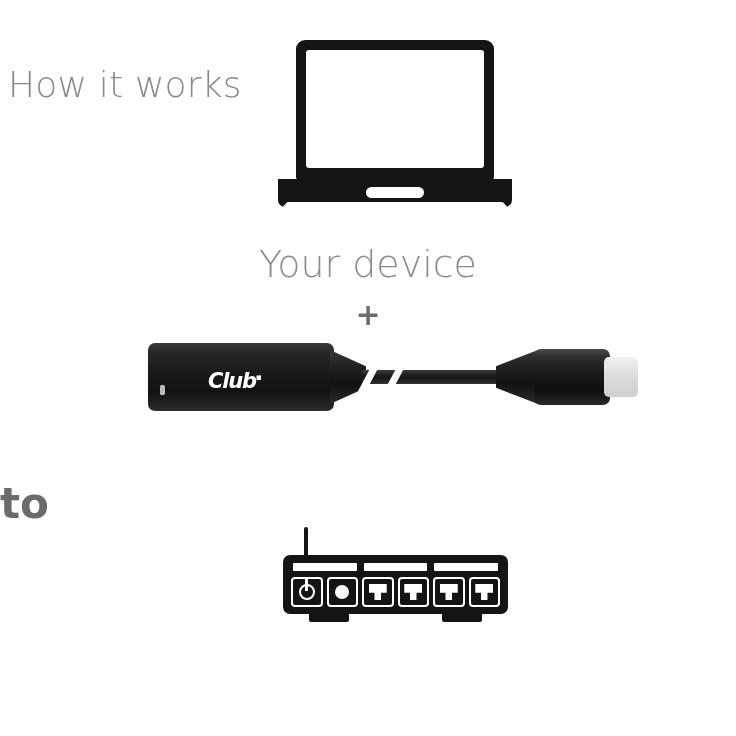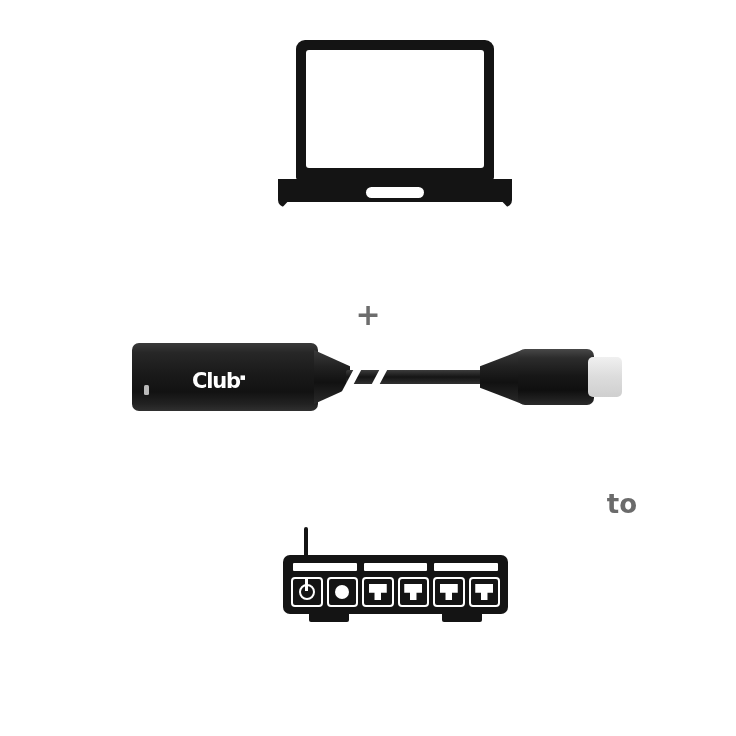--- a/index.html
+++ b/index.html
@@ -367,6 +367,7 @@
 
 <div id="page">
 
+  <div class="headline">How it works</div>
 
   <div class="laptop-wrap">
     <div class="laptop-lid">

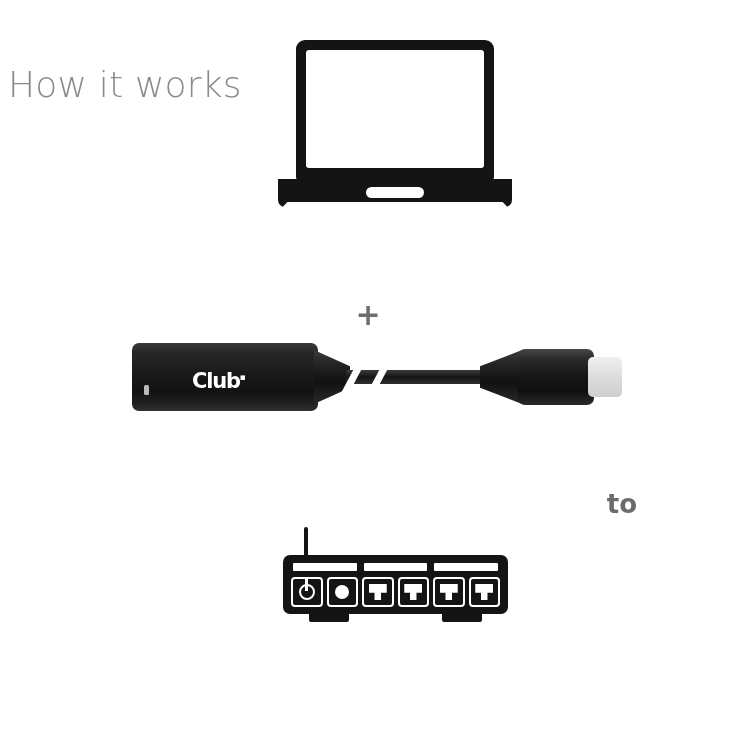--- a/index.html
+++ b/index.html
@@ -377,6 +377,7 @@
     <div class="laptop-notch"></div>
   </div>
 
+  <div class="caption-device">Your device</div>
 
   <div class="plus-sign">+</div>
 

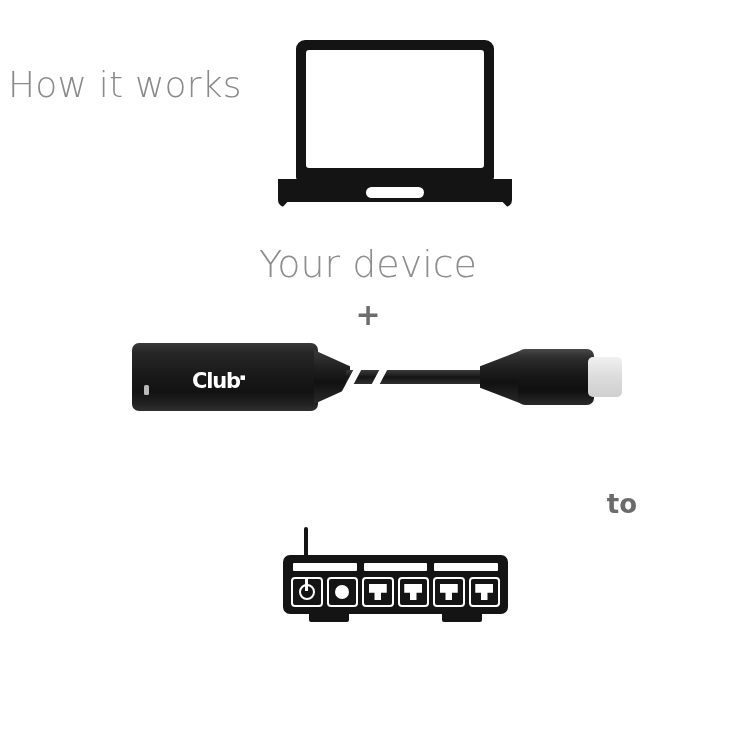--- a/index.html
+++ b/index.html
@@ -139,10 +139,11 @@
   
   .adapter-wrap {
     position: absolute;
-    left: 132px;
+    left: 148px;
     top: 330px;
     width: 500px;
     height: 100px;
+    font-style: italic;
   }
   .adapter-body {
     position: absolute;

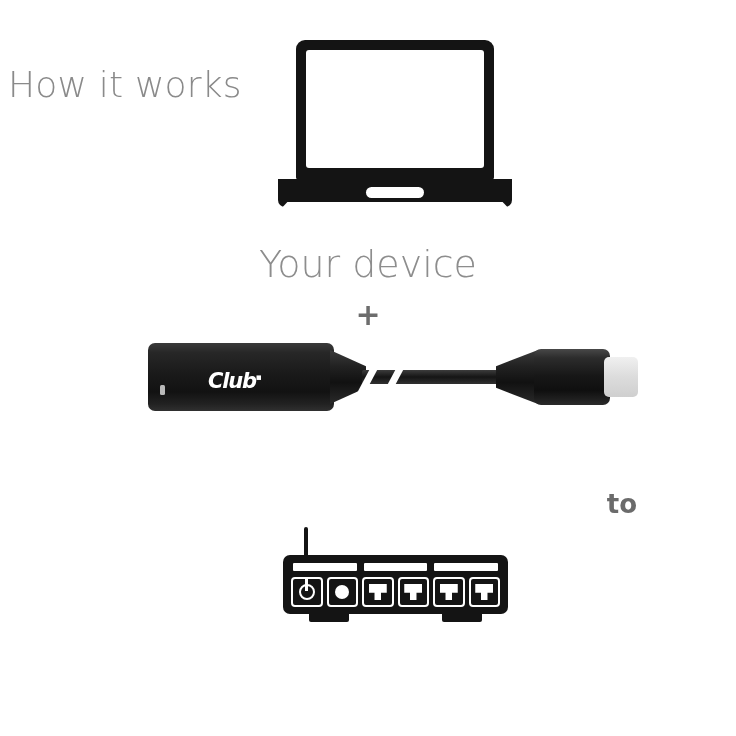--- a/index.html
+++ b/index.html
@@ -117,8 +117,8 @@
     left: 0;
     top: 483px;
     width: 637px;
-    text-align: right;
-    font-size: 26px;
+    text-align: left;
+    font-size: 42px;
     line-height: 42px;
     font-weight: 700;
     color: #6b6b6b;

